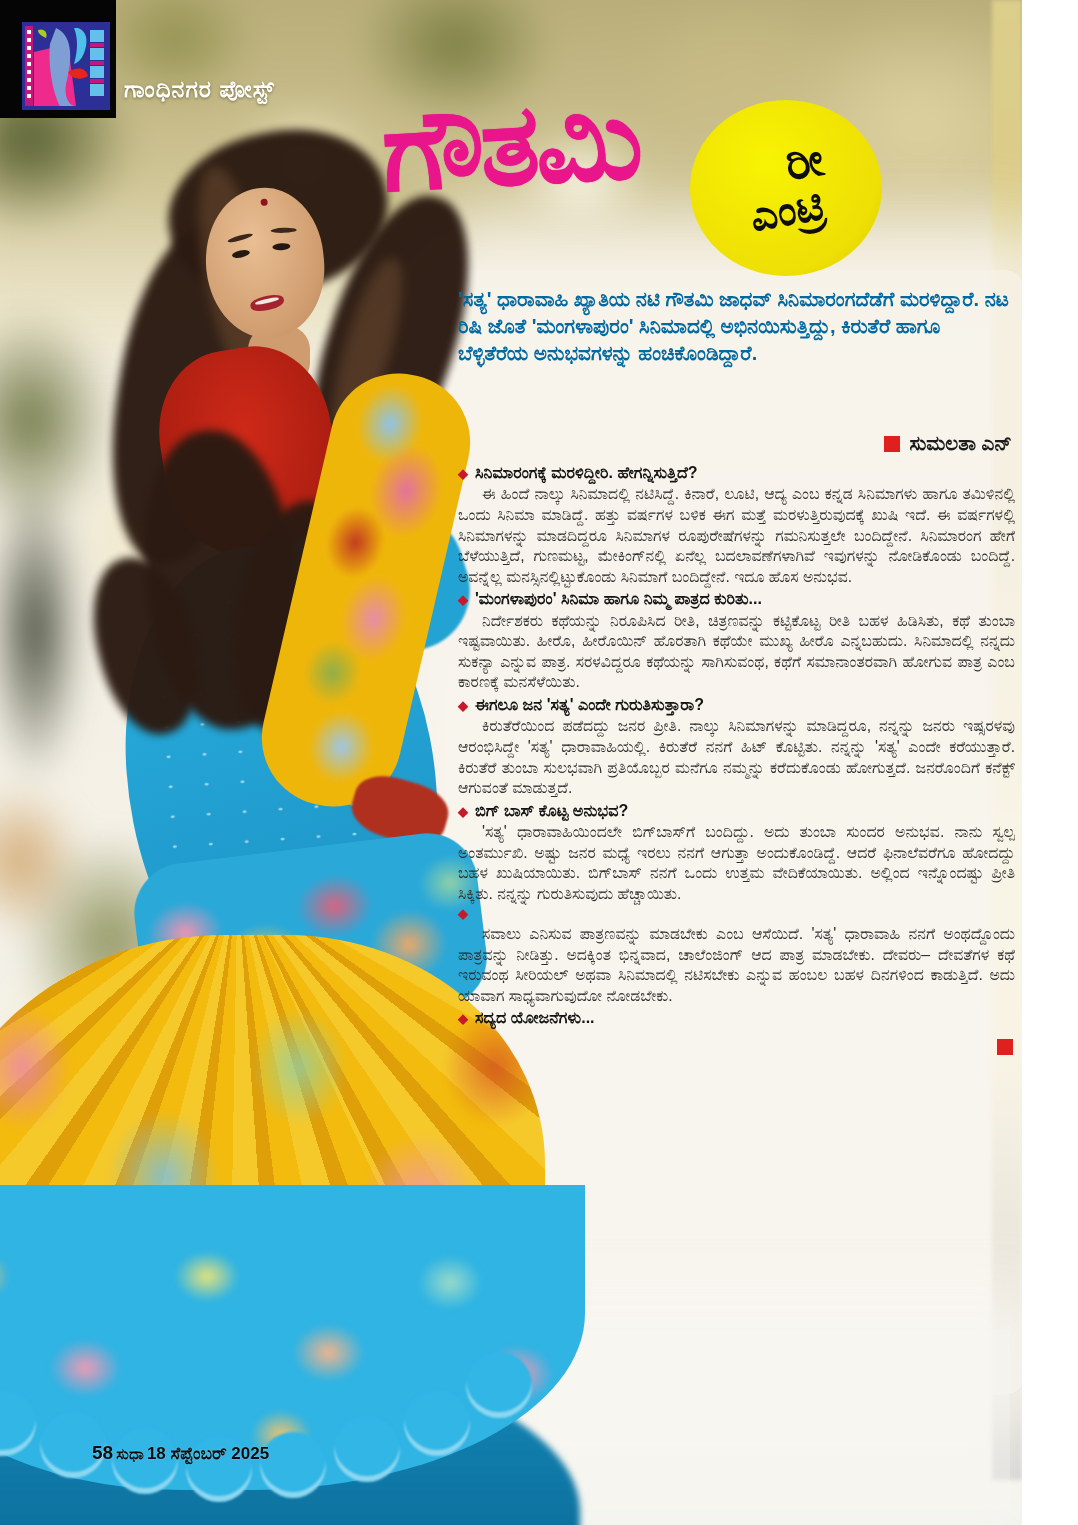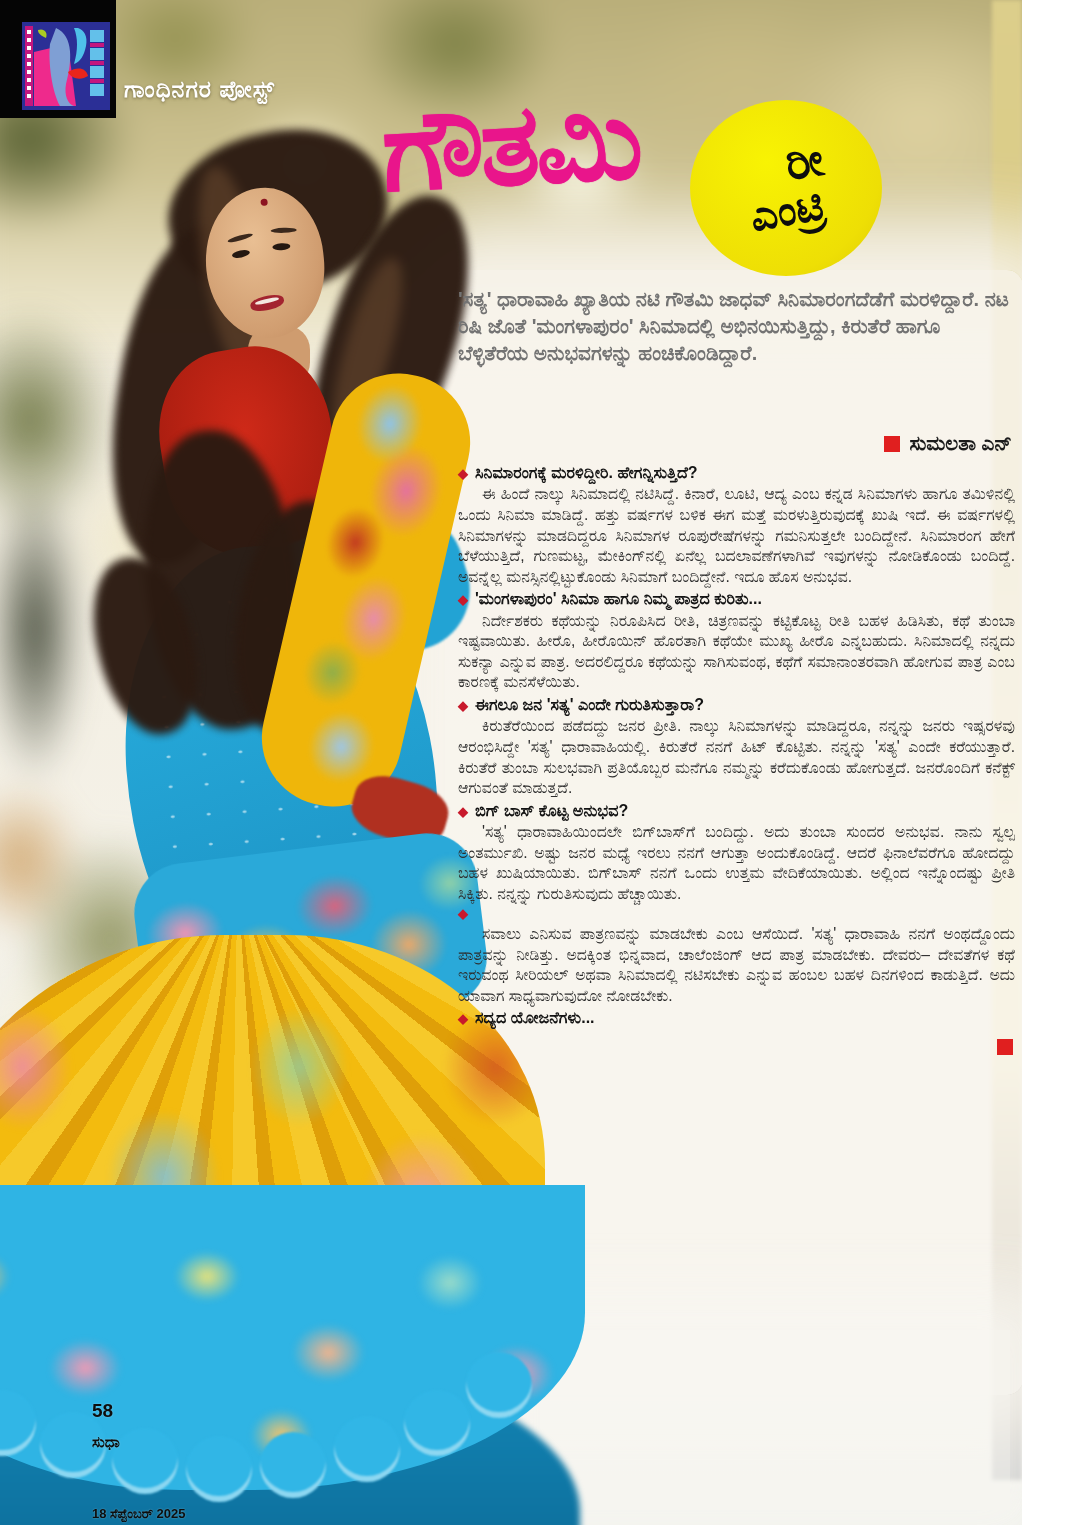--- a/index.html
+++ b/index.html
@@ -140,7 +140,7 @@
 
   
   .intro{position:absolute;left:458px;top:286px;width:554px;font-size:20px;font-weight:700;
-    line-height:1.34;color:#737373;}
+    line-height:1.34;color:#0369a1;}
   .byline{position:absolute;left:458px;top:432px;width:554px;display:flex;justify-content:flex-end;
     align-items:center;gap:9px;}
   .byline-name{font-size:20px;font-weight:700;color:#1c1c1c;}

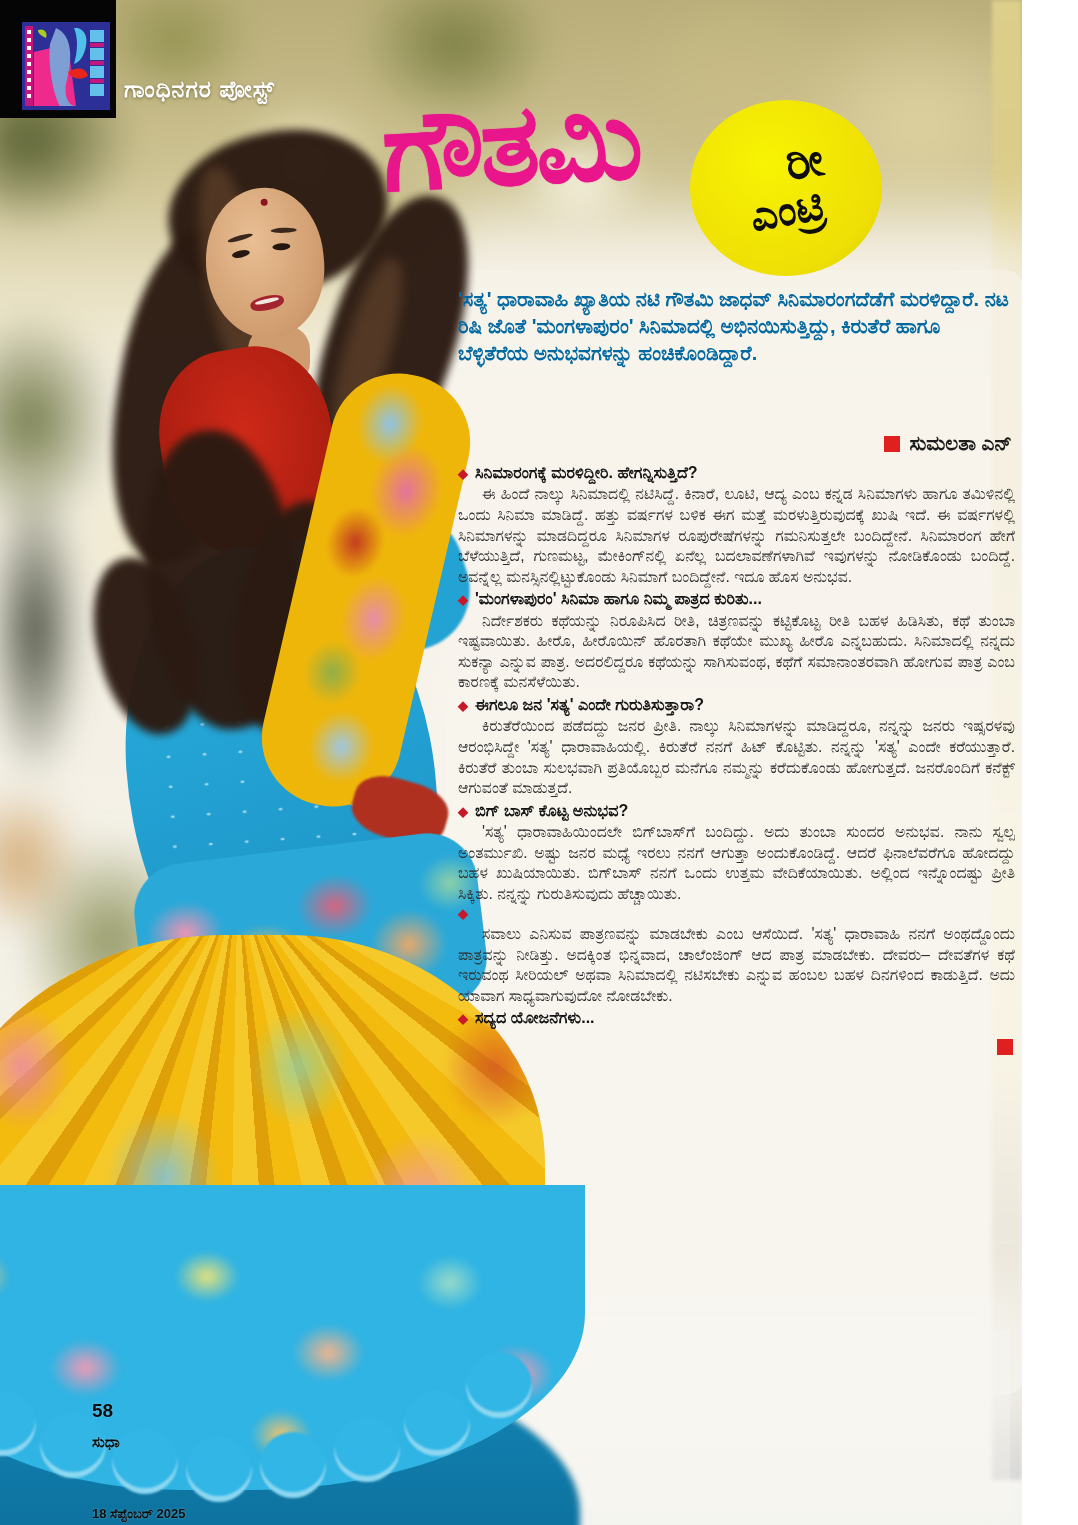--- a/index.html
+++ b/index.html
@@ -275,7 +275,7 @@
       <span class="diamond">◆</span>
       <span>'ಮಂಗಳಾಪುರಂ' ಸಿನಿಮಾ ಹಾಗೂ ನಿಮ್ಮ ಪಾತ್ರದ ಕುರಿತು...</span>
     </div>
-    <p class="a">ನಿರ್ದೇಶಕರು ಕಥೆಯನ್ನು ನಿರೂಪಿಸಿದ ರೀತಿ, ಚಿತ್ರಣವನ್ನು ಕಟ್ಟಿಕೊಟ್ಟ ರೀತಿ ಬಹಳ ಹಿಡಿಸಿತು, ಕಥೆ ತುಂಬಾ ಇಷ್ಟವಾಯಿತು. ಹೀರೊ, ಹೀರೊಯಿನ್ ಹೊರತಾಗಿ ಕಥೆಯೇ ಮುಖ್ಯ ಹೀರೊ ಎನ್ನಬಹುದು. ಸಿನಿಮಾದಲ್ಲಿ ನನ್ನದು ಸುಕನ್ಯಾ ಎನ್ನುವ ಪಾತ್ರ. ಅದರಲಿದ್ದರೂ ಕಥೆಯನ್ನು ಸಾಗಿಸುವಂಥ, ಕಥೆಗೆ ಸಮಾನಾಂತರವಾಗಿ ಹೋಗುವ ಪಾತ್ರ ಎಂಬ ಕಾರಣಕ್ಕೆ ಮನಸೆಳೆಯಿತು.</p>
+    <p class="a">ನಿರ್ದೇಶಕರು ಕಥೆಯನ್ನು ನಿರೂಪಿಸಿದ ರೀತಿ, ಚಿತ್ರಣವನ್ನು ಕಟ್ಟಿಕೊಟ್ಟ ರೀತಿ ಬಹಳ ಹಿಡಿಸಿತು, ಕಥೆ ತುಂಬಾ ಇಷ್ಟವಾಯಿತು. ಹೀರೊ, ಹೀರೊಯಿನ್ ಹೊರತಾಗಿ ಕಥೆಯೇ ಮುಖ್ಯ ಹೀರೊ ಎನ್ನಬಹುದು. ಸಿನಿಮಾದಲ್ಲಿ ನನ್ನದು ಸುಕನ್ಯಾ ಎನ್ನುವ ಪಾತ್ರ. ಸರಳವಿದ್ದರೂ ಕಥೆಯನ್ನು ಸಾಗಿಸುವಂಥ, ಕಥೆಗೆ ಸಮಾನಾಂತರವಾಗಿ ಹೋಗುವ ಪಾತ್ರ ಎಂಬ ಕಾರಣಕ್ಕೆ ಮನಸೆಳೆಯಿತು.</p>
   </div>
 
   <div class="qa-item">

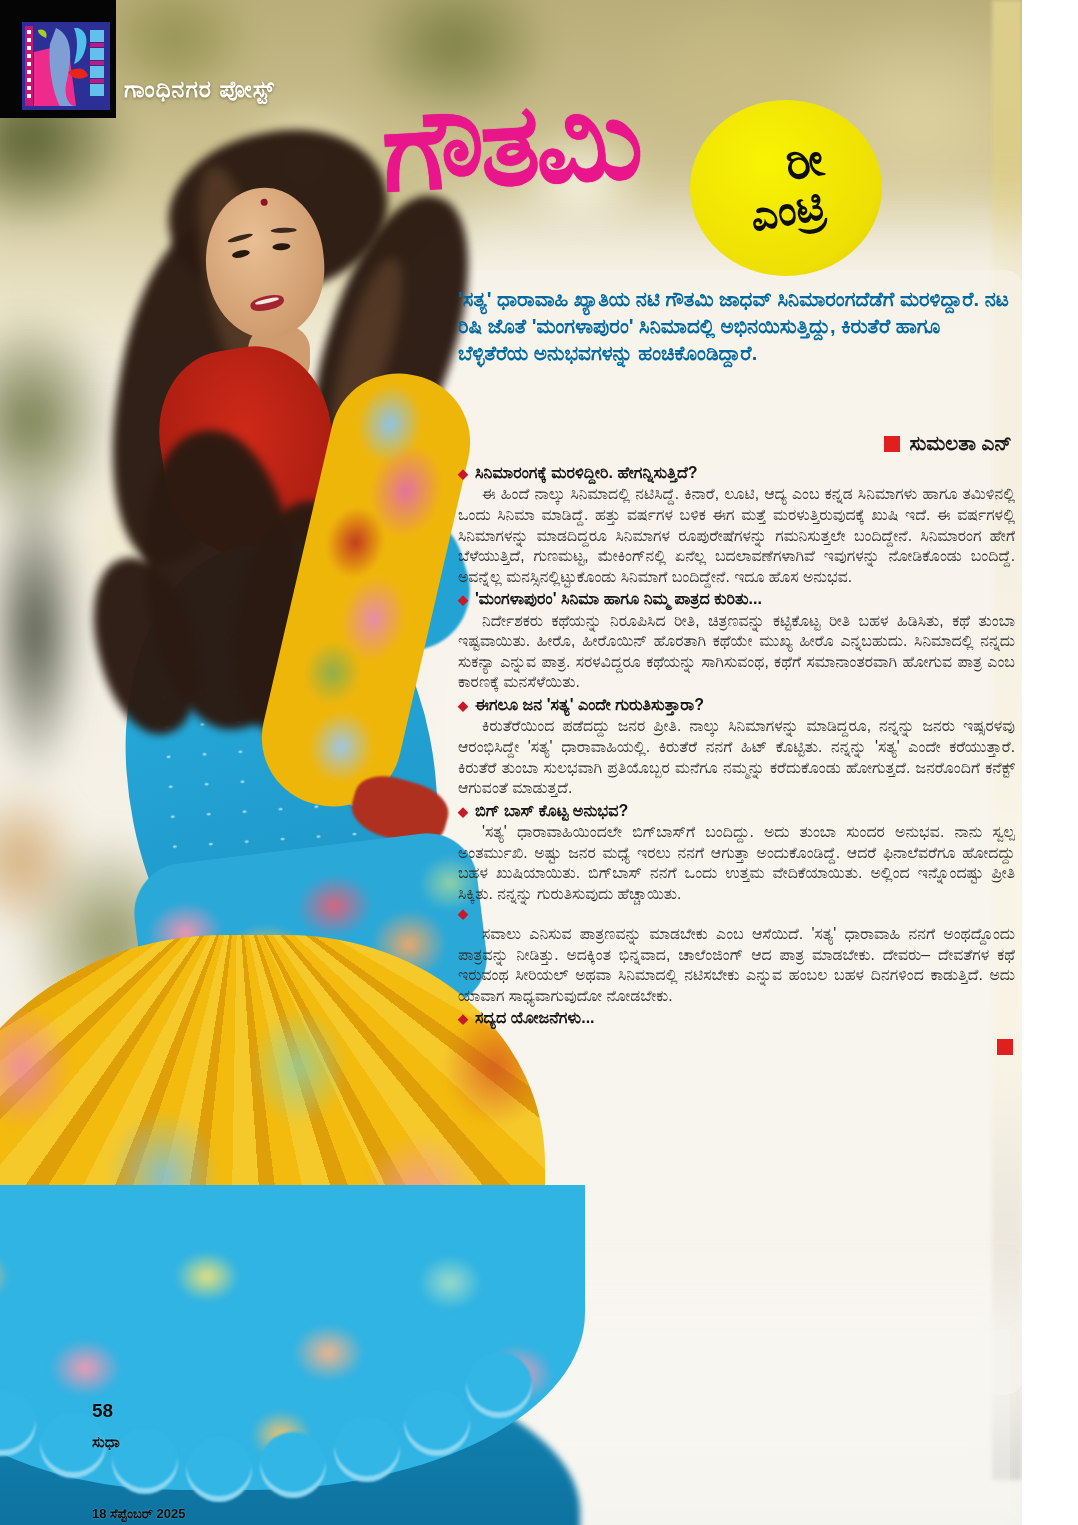--- a/index.html
+++ b/index.html
@@ -153,8 +153,8 @@
   .endmark{margin:10px 2px 0 auto;}
 
   
-  .footer{position:absolute;left:92px;top:1400px;display:flex;align-items:baseline;gap:11px;
-    color:#0d0d0d;font-weight:700;text-shadow:0 0 2px rgba(255,255,255,.35);flex-direction:column;}
+  .footer{position:absolute;left:92px;top:1400px;display:flex;align-items:baseline;gap:3px;
+    color:#0d0d0d;font-weight:700;text-shadow:0 0 2px rgba(255,255,255,.35);}
   .pgno{font-size:19px;}  .mag{font-size:15px;}  .date{font-size:13px;margin-top:44px;}
 
   .white-margin{position:absolute;right:0;top:0;width:56px;height:1525px;background:#ffffff;}

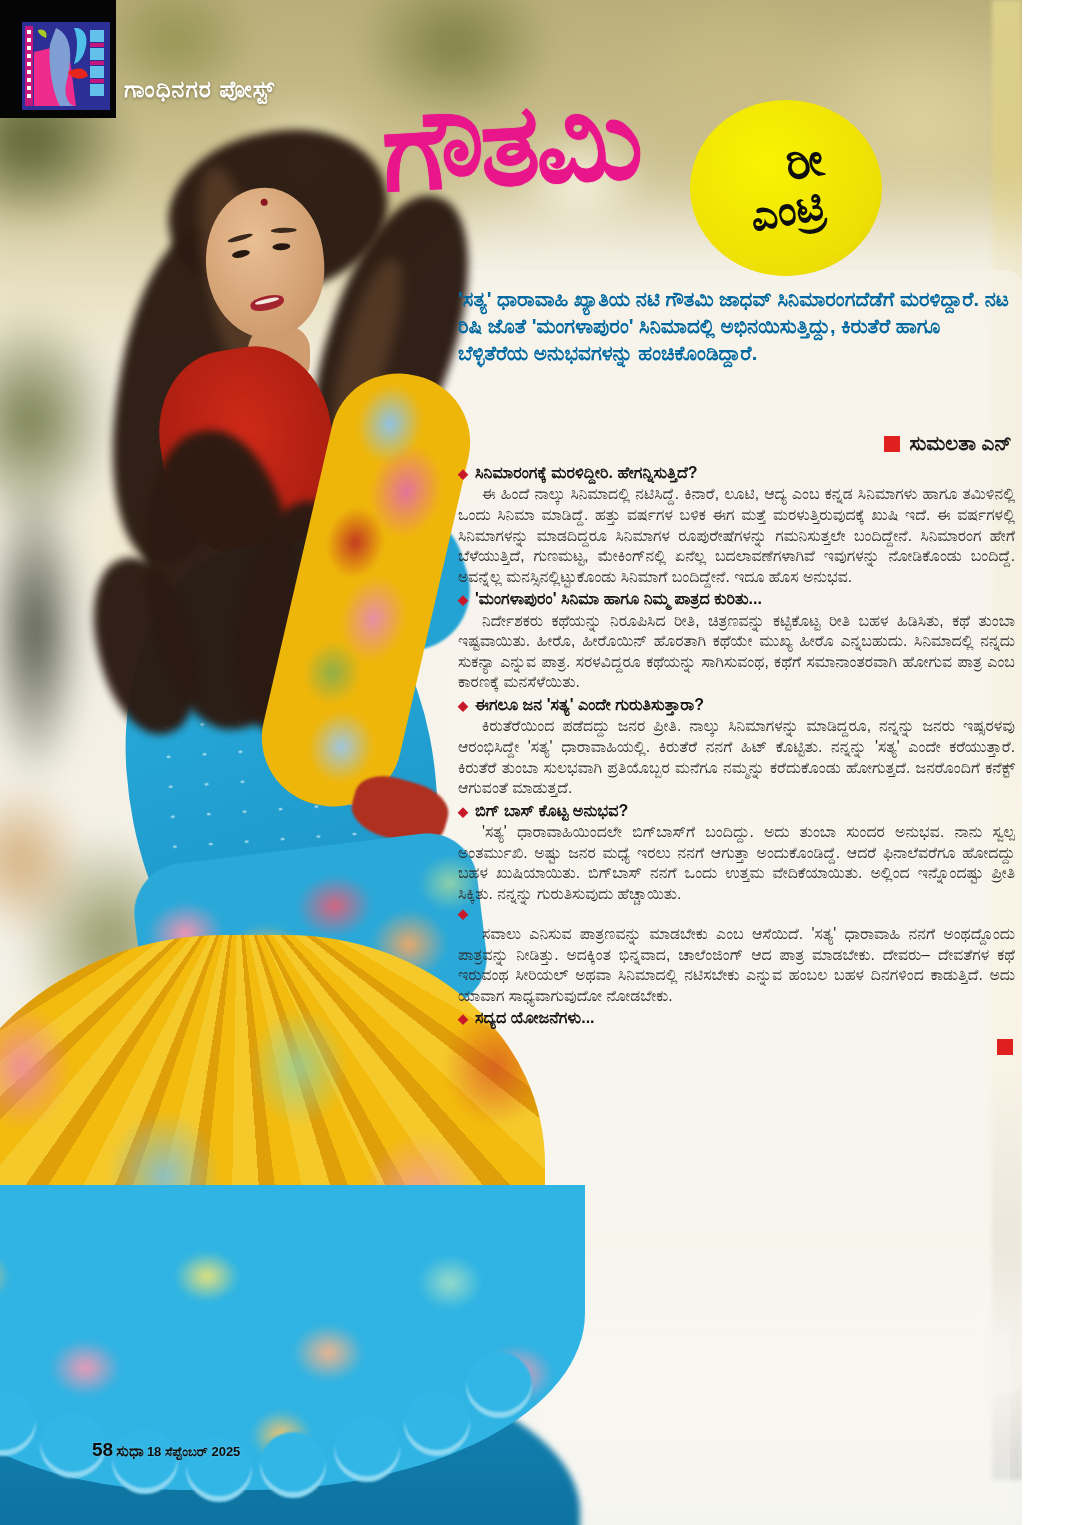--- a/index.html
+++ b/index.html
@@ -155,7 +155,7 @@
   
   .footer{position:absolute;left:92px;top:1400px;display:flex;align-items:baseline;gap:3px;
     color:#0d0d0d;font-weight:700;text-shadow:0 0 2px rgba(255,255,255,.35);}
-  .pgno{font-size:19px;}  .mag{font-size:15px;}  .date{font-size:13px;margin-top:44px;}
+  .pgno{font-size:19px;}  .mag{font-size:15px;}  .date{font-size:17px;margin-top:44px;}
 
   .white-margin{position:absolute;right:0;top:0;width:56px;height:1525px;background:#ffffff;}
 </style>

